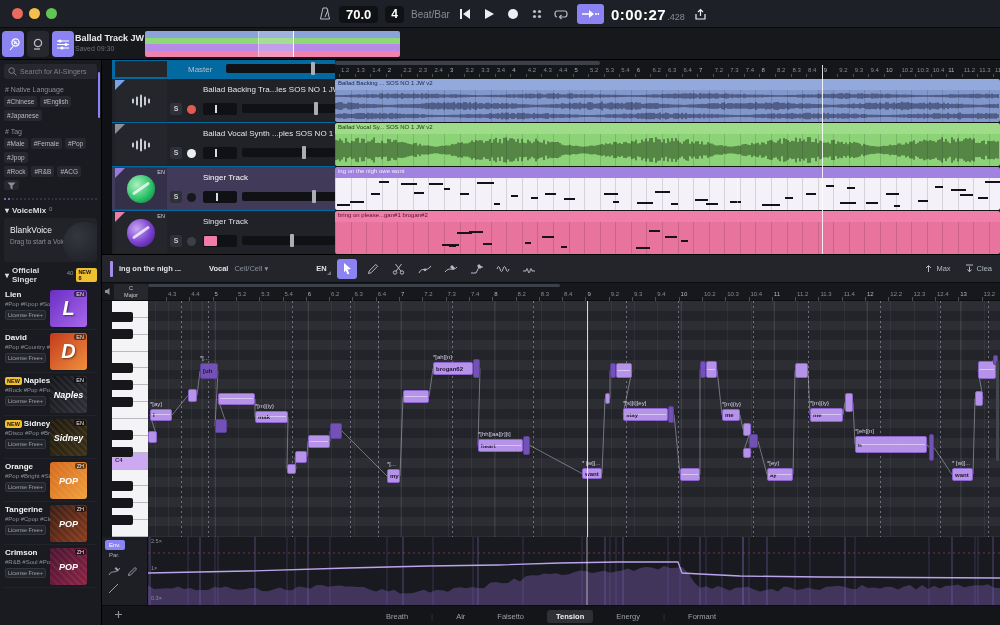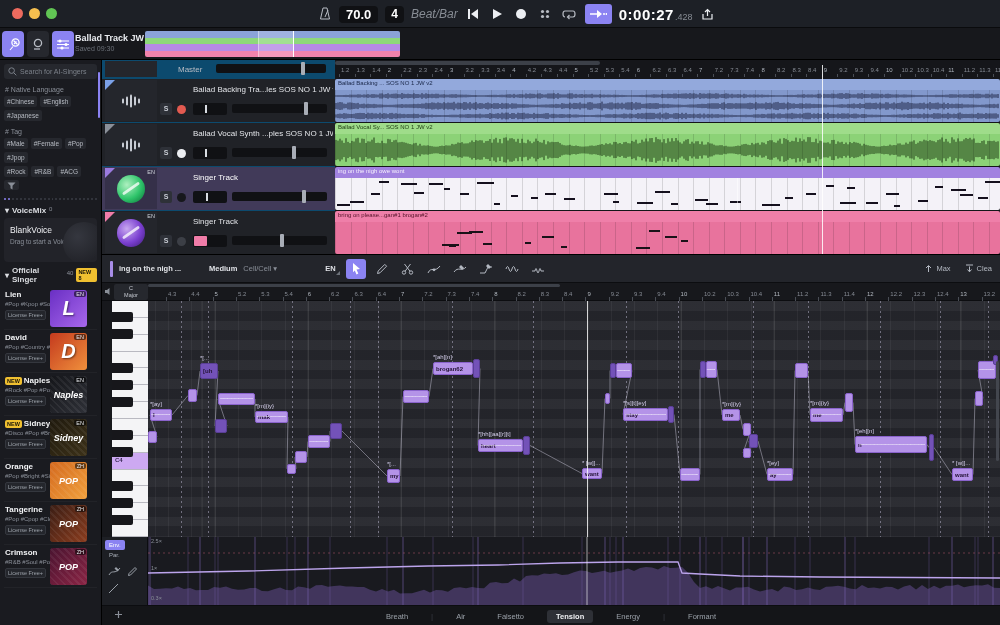--- a/index.html
+++ b/index.html
@@ -13,7 +13,7 @@
 #tb-center{position:absolute;left:318px;top:0;height:28px;display:flex;align-items:center;gap:7px;}
 .valbox{background:#101114;border-radius:4px;padding:2px 7px;font-weight:bold;color:#fff;font-size:13px;line-height:13px;}
 .valbox.small{font-size:12px;padding:2px 6px;}
-.dimlabel{color:#878c94;font-size:12px;font-style:italic;}
+.dimlabel{color:#878c94;font-size:10px;}
 .ticon{width:17px;height:17px;display:flex;align-items:center;justify-content:center;border-radius:3px;}
 #follow-btn{width:27px;height:20px;background:#8b83f2;border-radius:3px;display:flex;align-items:center;justify-content:center;}
 #time-main{font-size:15px;font-weight:bold;color:#fff;letter-spacing:.5px;}

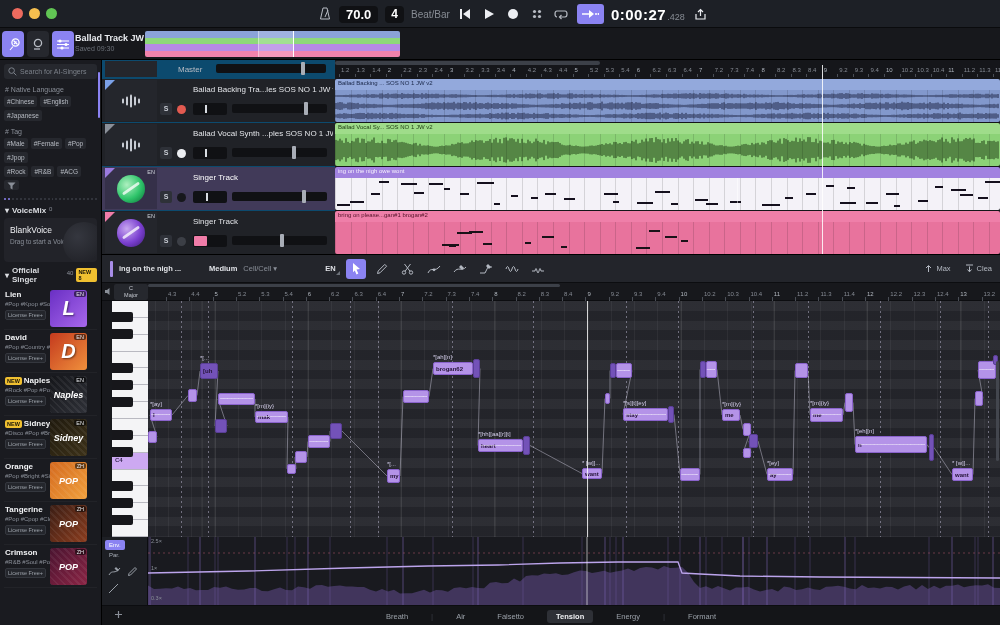--- a/index.html
+++ b/index.html
@@ -57,7 +57,7 @@
 .langbadge{position:absolute;right:1px;top:1px;background:rgba(0,0,0,.55);color:#e4e6ea;font-size:5.5px;padding:0 2px;border-radius:2px;}
 #side-scroll{position:absolute;right:1px;top:12px;width:2px;height:46px;background:#8b83f2;border-radius:1px;}
 
-#trackpanel{position:absolute;left:102px;top:60px;width:233px;height:194px;background:#0c4a6e;}
+#trackpanel{position:absolute;left:112px;top:60px;width:233px;height:194px;background:#0369a1;}
 #master-row{position:absolute;left:0;top:0;width:233px;height:18px;}
 #master-label{position:absolute;left:76px;top:5px;font-size:8px;color:#b8bcc4;}
 .hslider{position:absolute;height:9px;background:#101114;border-radius:2px;}

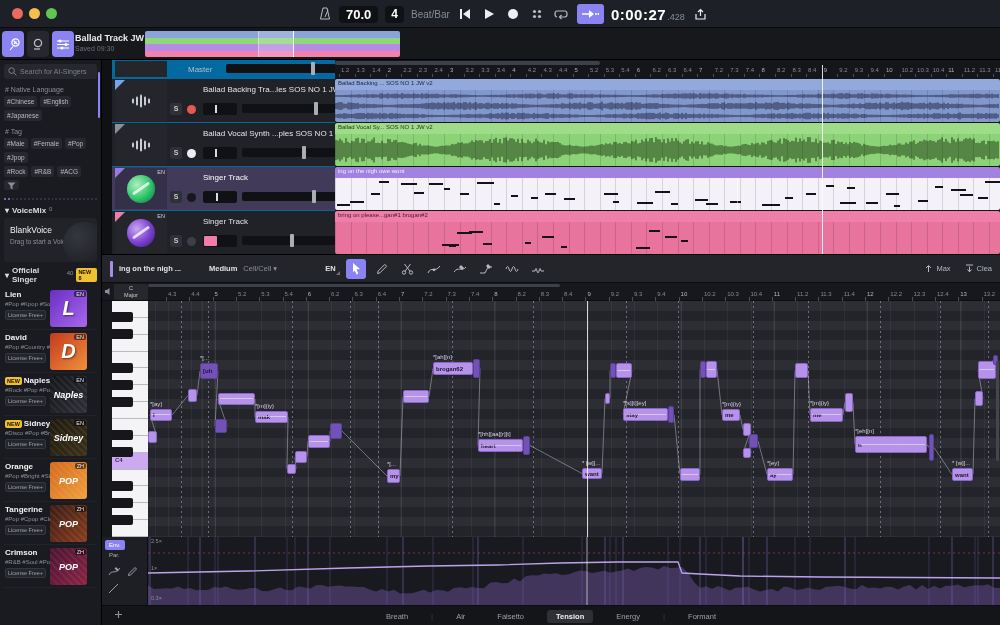--- a/index.html
+++ b/index.html
@@ -650,7 +650,7 @@
     <div id="etoolbar">
       <div id="accentbar"></div>
       <div id="snippet">ing on the nigh ....</div>
-      <div id="quality">Medium</div>
+      <div id="quality">Vocal</div>
       <div id="gridsel">Cell/Cell ▾</div>
       <div id="lang-chip">EN<span style="position: absolute; right: 0px; bottom: 0px; width: 0px; height: 0px; border-left: 4px solid transparent; border-bottom: 4px solid rgb(107, 112, 120);"></span></div>
       <div class="tool active icon" id="i-pointer">

